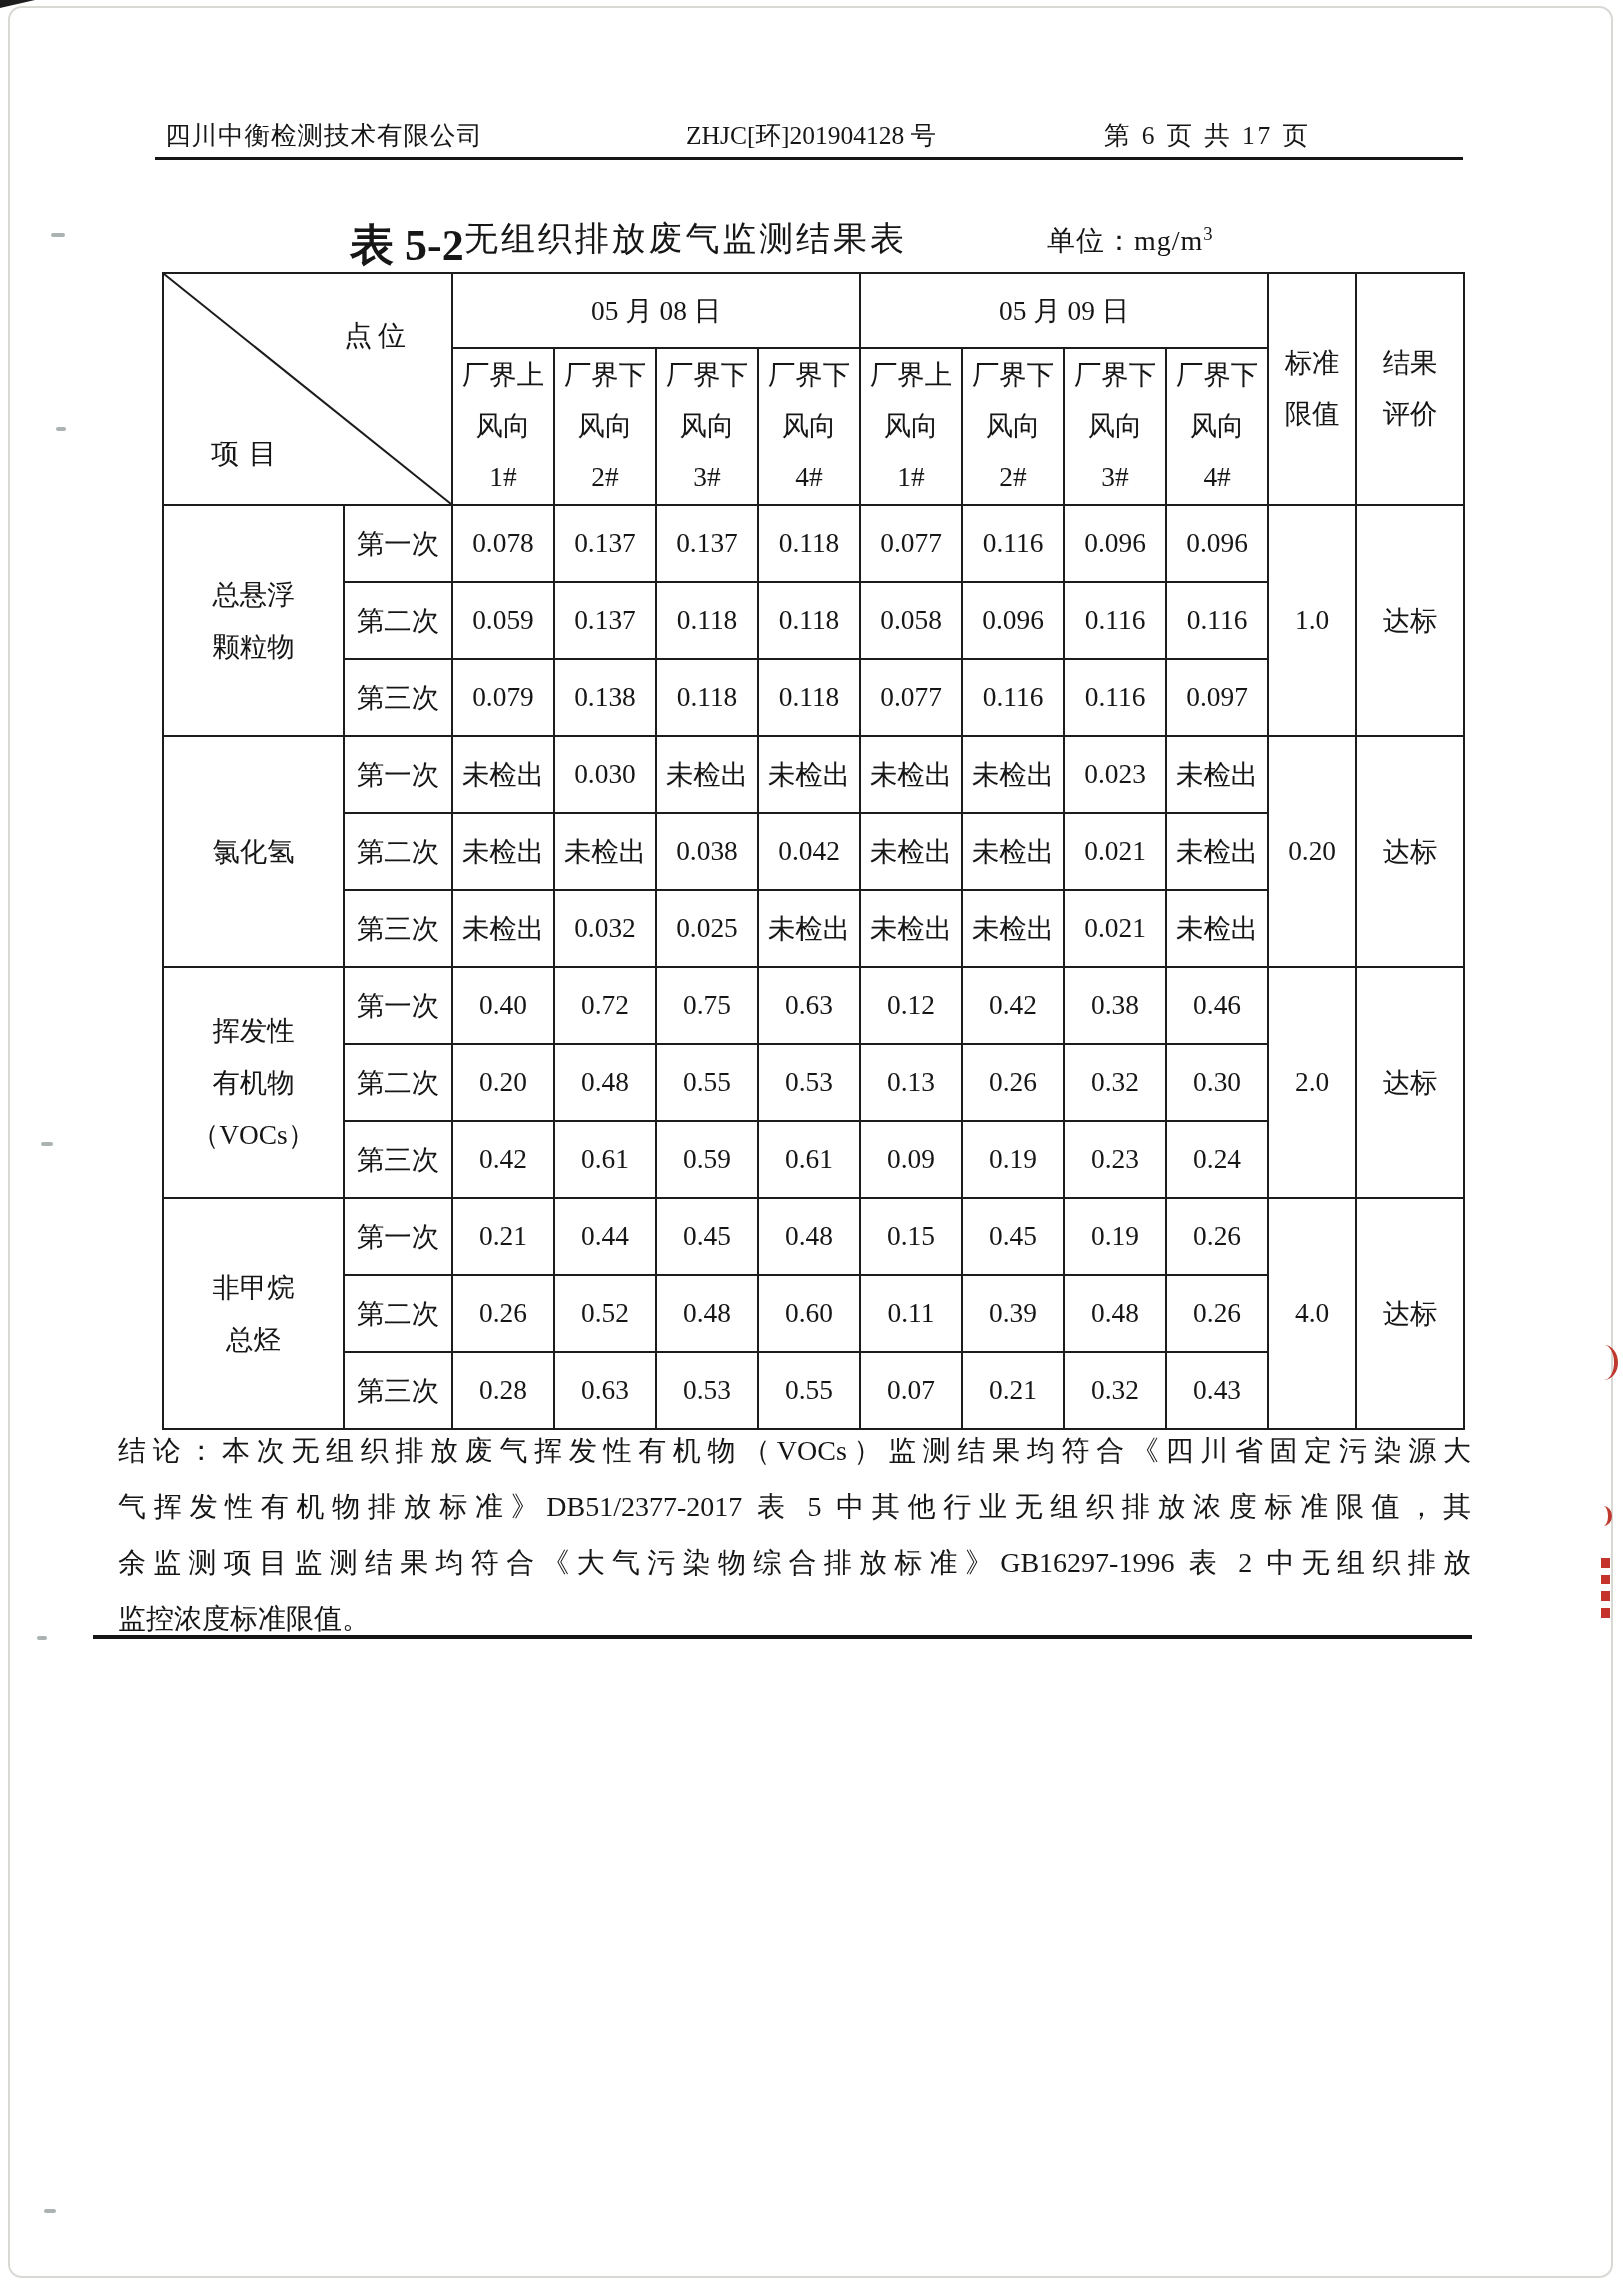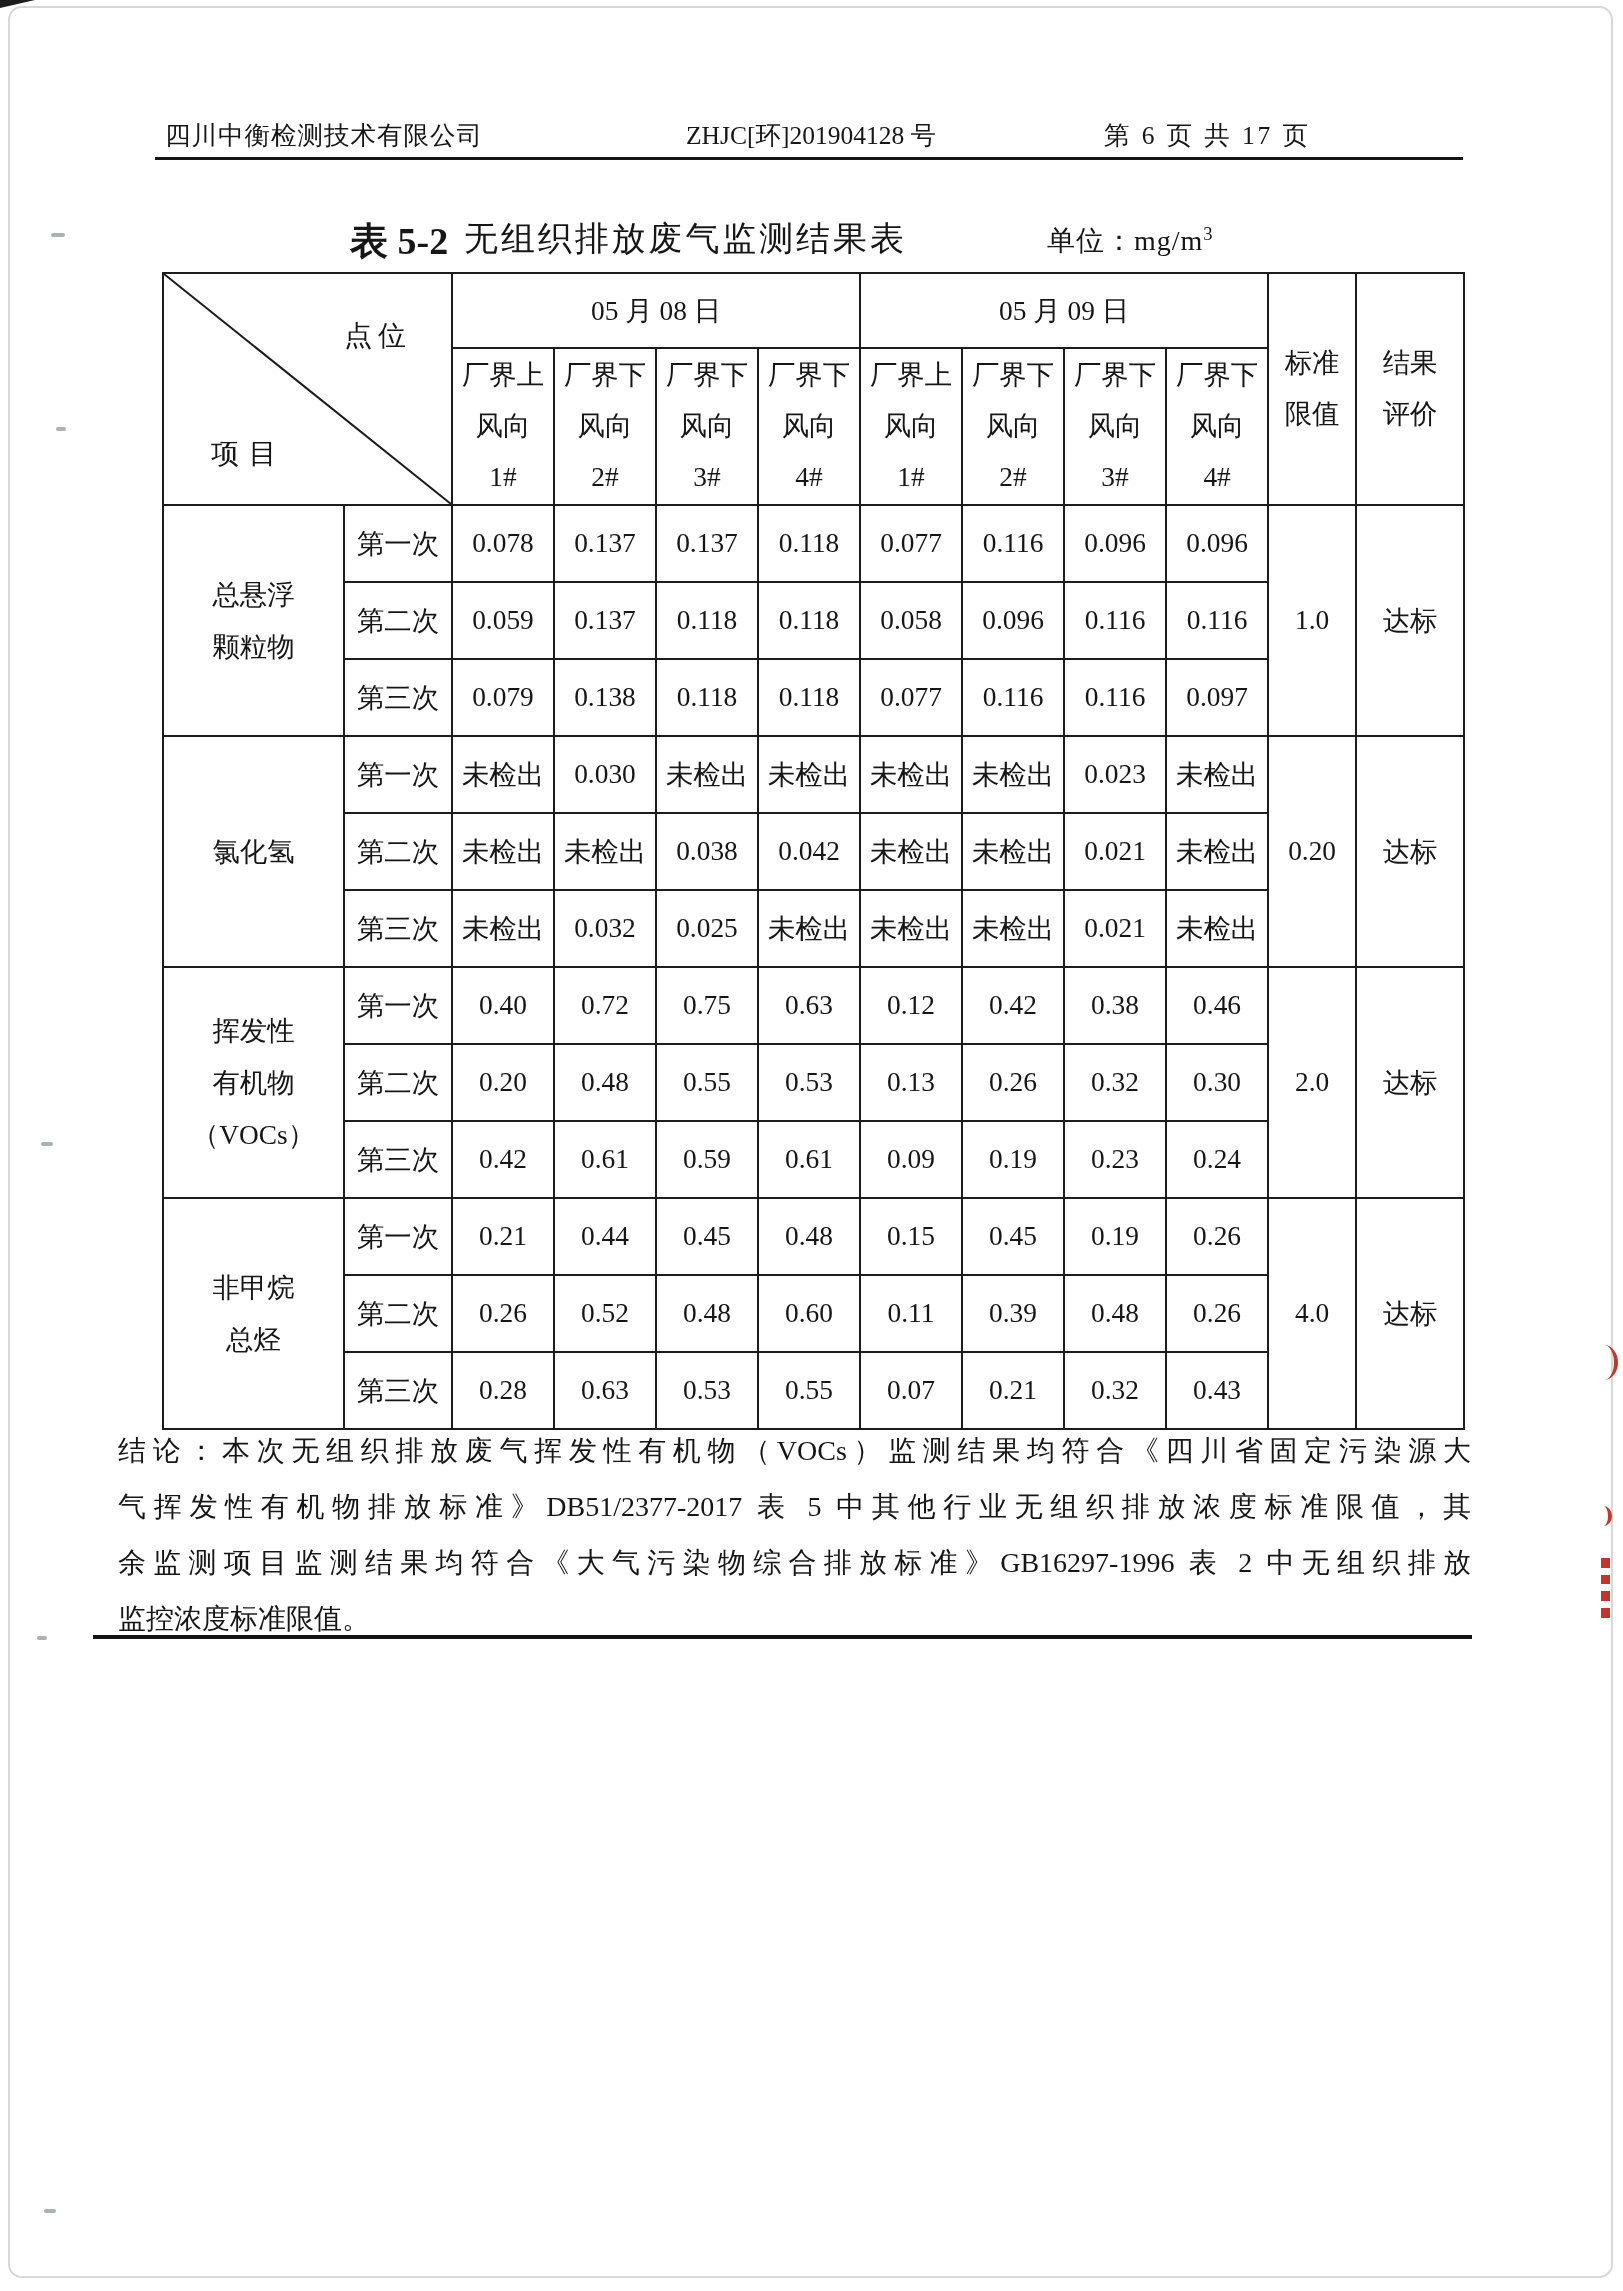--- a/index.html
+++ b/index.html
@@ -22,7 +22,7 @@
   .hdr-rule{position:absolute;left:155px;top:157px;width:1308px;height:2.9px;background:#161616;}
 
   
-  .title-label{position:absolute;left:350px;top:216px;font-size:38px;font-weight:bold;}
+  .title-label{position:absolute;left:350px;top:216px;font-size:44px;font-weight:bold;}
   .title-main{position:absolute;left:464px;top:216px;font-size:34px;font-weight:normal;letter-spacing:2.9px;}
   .title-unit{position:absolute;left:1019px;top:222px;font-size:28px;letter-spacing:1px;margin-left:28px;}
   .title-unit sup{font-size:18.6px;}

